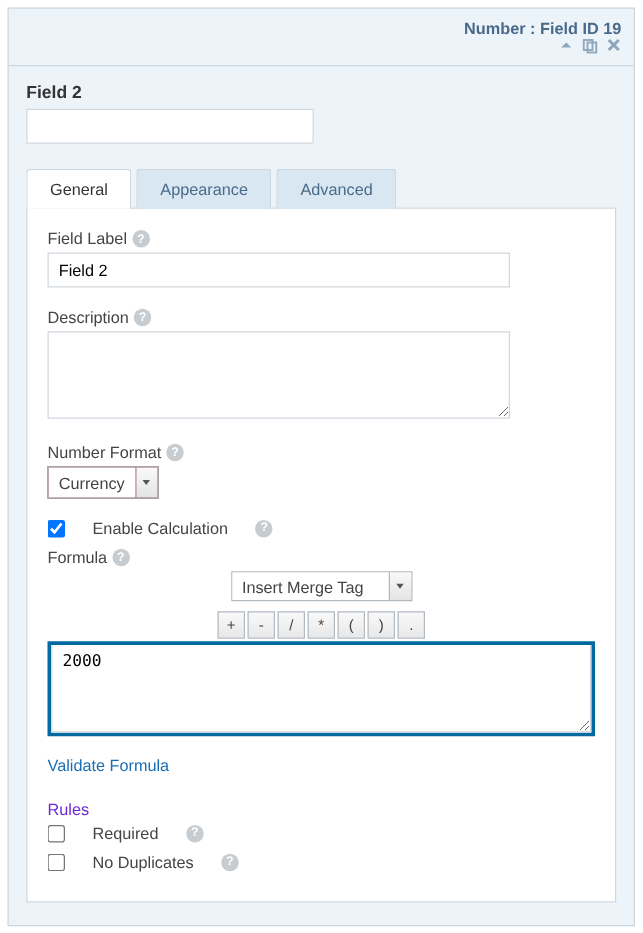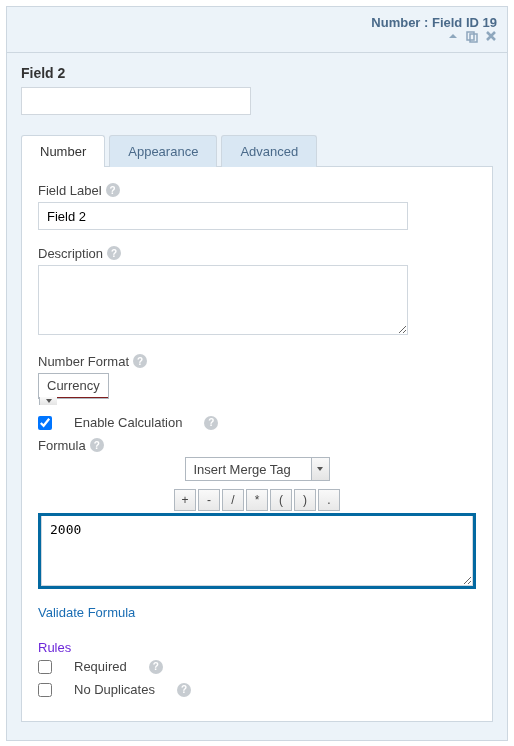--- a/index.html
+++ b/index.html
@@ -67,7 +67,7 @@
     <input class="preview-input" type="text" style="">
 
     <div class="tabs">
-      <div class="tab active">Number</div>
+      <div class="tab active">General</div>
       <div class="tab">Appearance</div>
       <div class="tab">Advanced</div>
     </div>

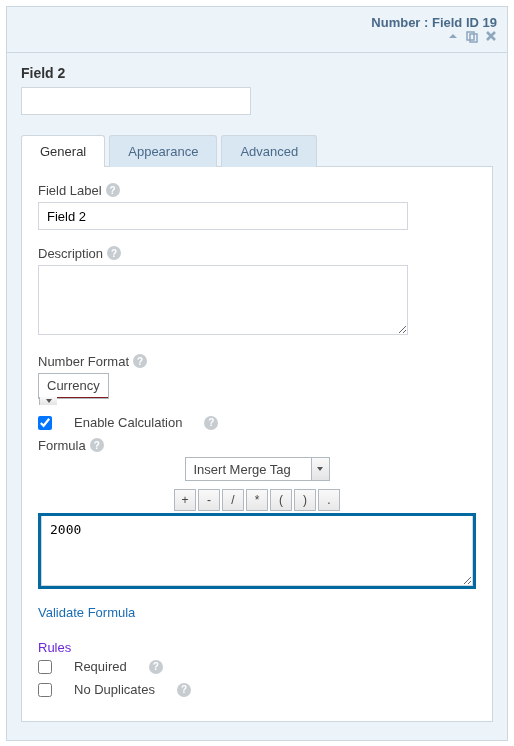--- a/index.html
+++ b/index.html
@@ -16,7 +16,7 @@
 .tab { padding: 8px 18px; border: 1px solid #cdd7e0; border-bottom: none; background: #d9e7f3; color: #4a6a8a; cursor: pointer; margin-right: 4px; border-radius: 3px 3px 0 0; font-size: 13px; }
 .tab.active { background: #fff; color: #333; position: relative; z-index: 2; }
 .tab-content { background: #fff; border: 1px solid #cdd7e0; padding: 16px; margin-top: -1px; }
-.form-label { color: #444; font-size: 13px; margin-bottom: 4px; display: flex; align-items: flex-start; gap: 4px; }
+.form-label { color: #444; font-size: 13px; margin-bottom: 4px; display: flex; align-items: flex-end; gap: 4px; }
 .help-icon { display: inline-flex; width: 14px; height: 14px; border-radius: 50%; background: #c7ccd1; color: #fff; font-size: 10px; align-items: center; justify-content: center; font-weight: bold; cursor: help; }
 .text-input { width: 100%; max-width: 370px; height: 28px; border: 1px solid #d0d7de; padding: 4px 8px; font-size: 13px; background: #fff; margin-bottom: 16px; }
 .textarea { width: 100%; max-width: 370px; height: 70px; border: 1px solid #d0d7de; padding: 4px 8px; font-size: 13px; background: #fff; margin-bottom: 16px; resize: both; }

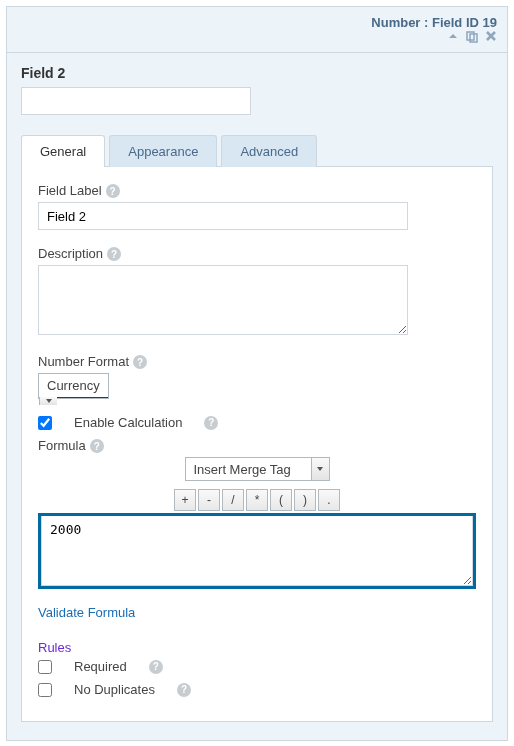--- a/index.html
+++ b/index.html
@@ -20,7 +20,7 @@
 .help-icon { display: inline-flex; width: 14px; height: 14px; border-radius: 50%; background: #c7ccd1; color: #fff; font-size: 10px; align-items: center; justify-content: center; font-weight: bold; cursor: help; }
 .text-input { width: 100%; max-width: 370px; height: 28px; border: 1px solid #d0d7de; padding: 4px 8px; font-size: 13px; background: #fff; margin-bottom: 16px; }
 .textarea { width: 100%; max-width: 370px; height: 70px; border: 1px solid #d0d7de; padding: 4px 8px; font-size: 13px; background: #fff; margin-bottom: 16px; resize: both; }
-.select-wrap { display: inline-flex; border: 1px solid #b0b8c0; background: #7f1d1d; height: 26px; align-items: stretch; margin-bottom: 16px; flex-direction: column; }
+.select-wrap { display: inline-flex; border: 1px solid #b0b8c0; background: #7f1d1d; height: 26px; align-items: stretch; margin-bottom: 16px; }
 .select-wrap .sel-text { padding: 4px 8px; background: #fff; display: flex; align-items: center; font-size: 13px; }
 .select-wrap .sel-btn { width: 18px; border-left: 1px solid #b0b8c0; background: linear-gradient(#f9f9f9,#e4e4e4); display: flex; align-items: center; justify-content: center; cursor: pointer; }
 .checkbox-row { display: flex; align-items: center; gap: 22px; margin-bottom: 8px; }

